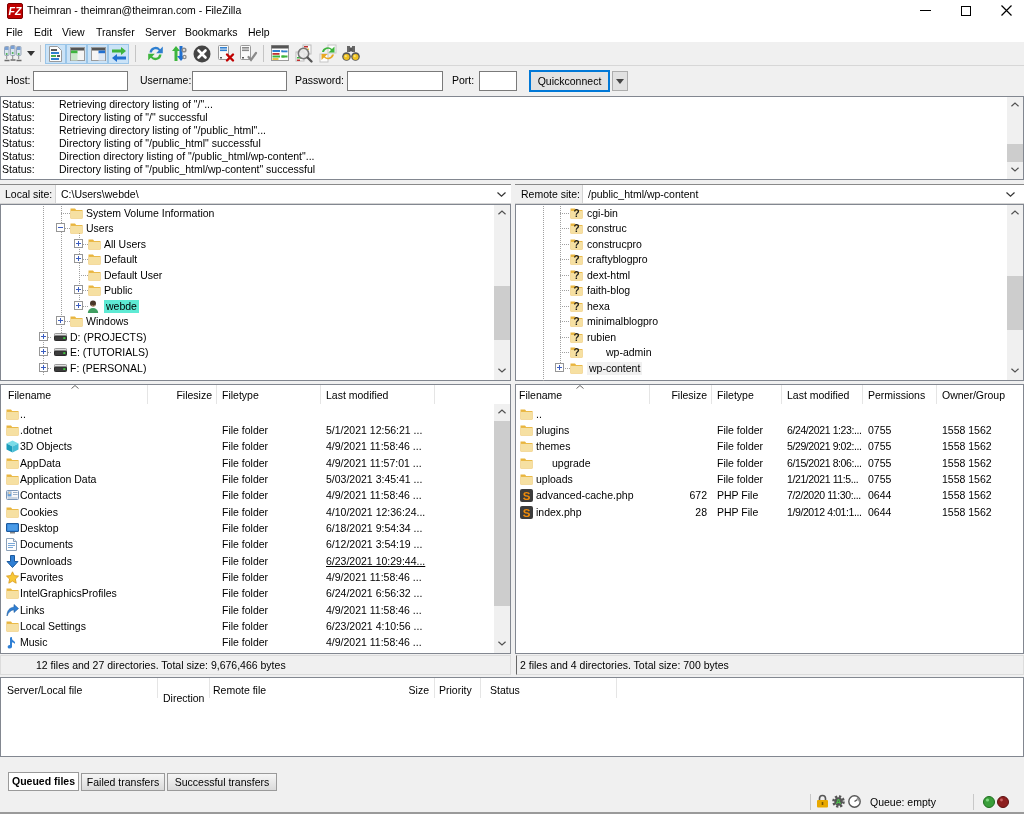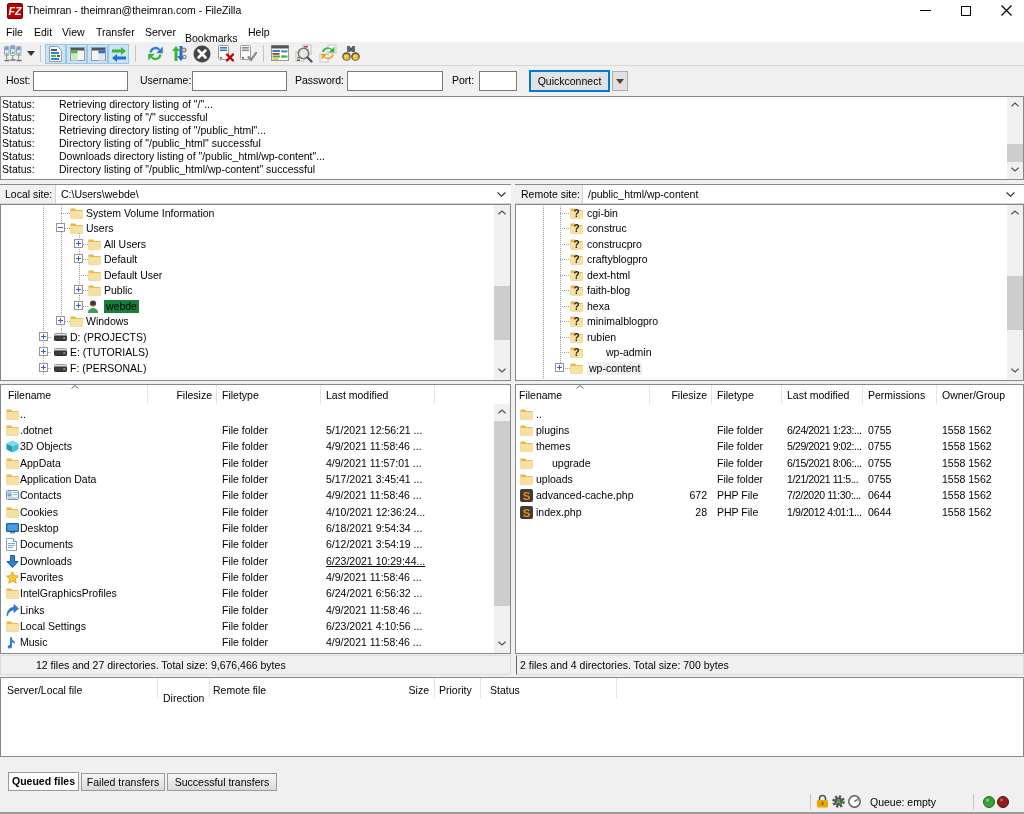--- a/index.html
+++ b/index.html
@@ -34,7 +34,7 @@
 <div class="txt" style="left:62px;top:26px;">View</div>
 <div class="txt" style="left:96px;top:26px;">Transfer</div>
 <div class="txt" style="left:145px;top:26px;">Server</div>
-<div class="txt" style="left:185px;top:32px;">Bookmarks</div>
+<div class="txt" style="left:185px;top:26px;">Bookmarks</div>
 <div class="txt" style="left:248px;top:26px;">Help</div>
 <div class="abs" style="left:0;top:42px;width:1024px;height:24px;background:#f0f0f0;border-bottom:1px solid #d7d7d7;"></div>
 <svg style="left:4px;top:45px" width="18" height="17" viewBox="0 0 18 17">

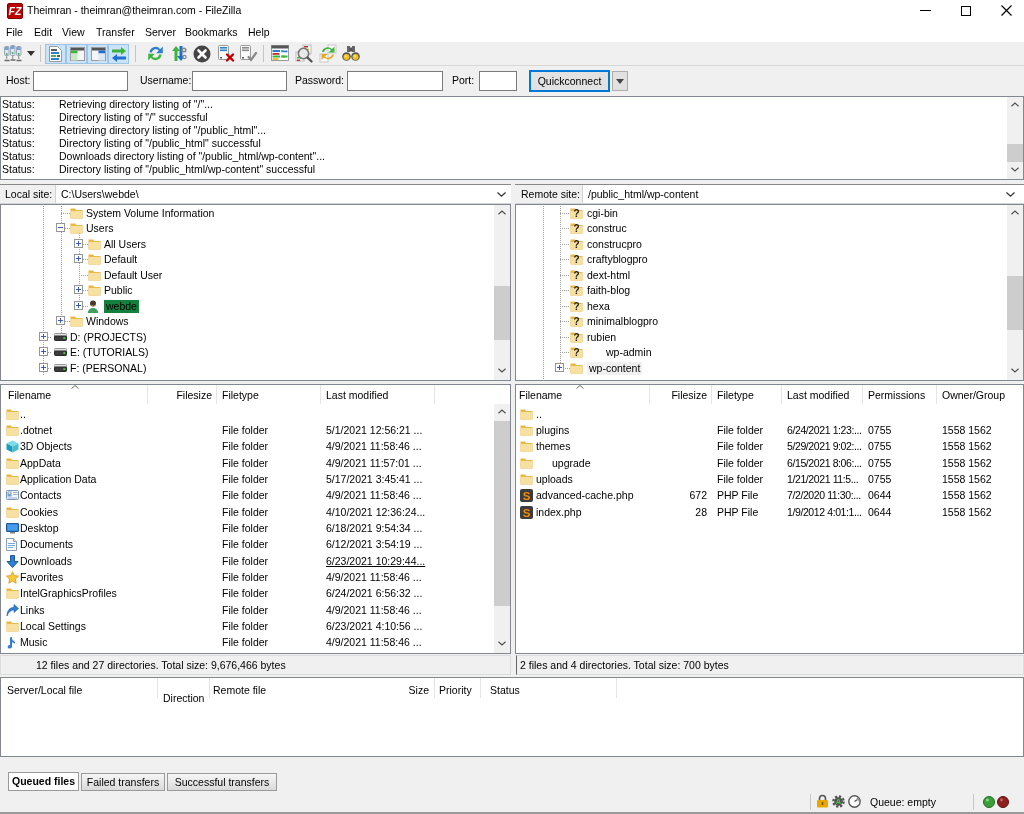--- a/index.html
+++ b/index.html
@@ -176,7 +176,7 @@
 <div class="txt" style="left:2px;top:137px;">Status:</div>
 <div class="txt" style="left:59px;top:137px;">Directory listing of "/public_html" successful</div>
 <div class="txt" style="left:2px;top:150px;">Status:</div>
-<div class="txt" style="left:59px;top:150px;">Downloads directory listing of "/public_html/wp-content"...</div>
+<div class="txt" style="left:59px;top:150px;">Direction directory listing of "/public_html/wp-content"...</div>
 <div class="txt" style="left:2px;top:163px;">Status:</div>
 <div class="txt" style="left:59px;top:163px;">Directory listing of "/public_html/wp-content" successful</div>
 <div class="abs" style="left:1007px;top:97px;width:16px;height:82px;background:#f0f0f0;"></div>

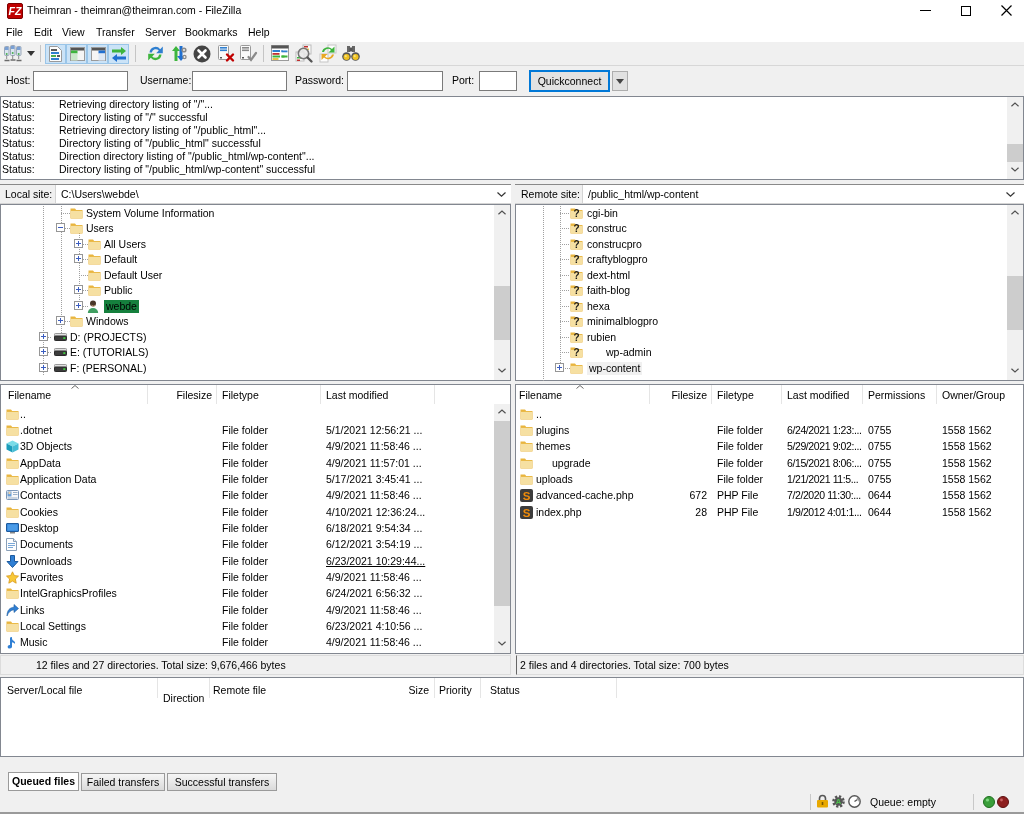--- a/index.html
+++ b/index.html
@@ -280,7 +280,7 @@
 <path d="M4.5,4.5 a2.2,2 0 0 0 4,0 v1 a2.2,2 0 0 1 -4,0 z" fill="#c9a17e"></path>
 <path d="M0.8,13 a5.2,5 0 0 1 10.4,0 z" fill="#3f9e60"></path>
 </svg>
-<div class="txt" style="left:104px;top:299.5px;background:#15803d;padding:0 2px;">webde</div>
+<div class="txt" style="left:104px;top:299.5px;background:#5eead4;padding:0 2px;">webde</div>
 <div class="dot-h" style="left:61px;top:321.0px;width:9px;"></div>
 <div class="pm" style="left:56px;top:316.0px;">
     <div style="position:absolute;left:1px;right:1px;top:3px;height:1px;background:#3b5dc0;"></div>

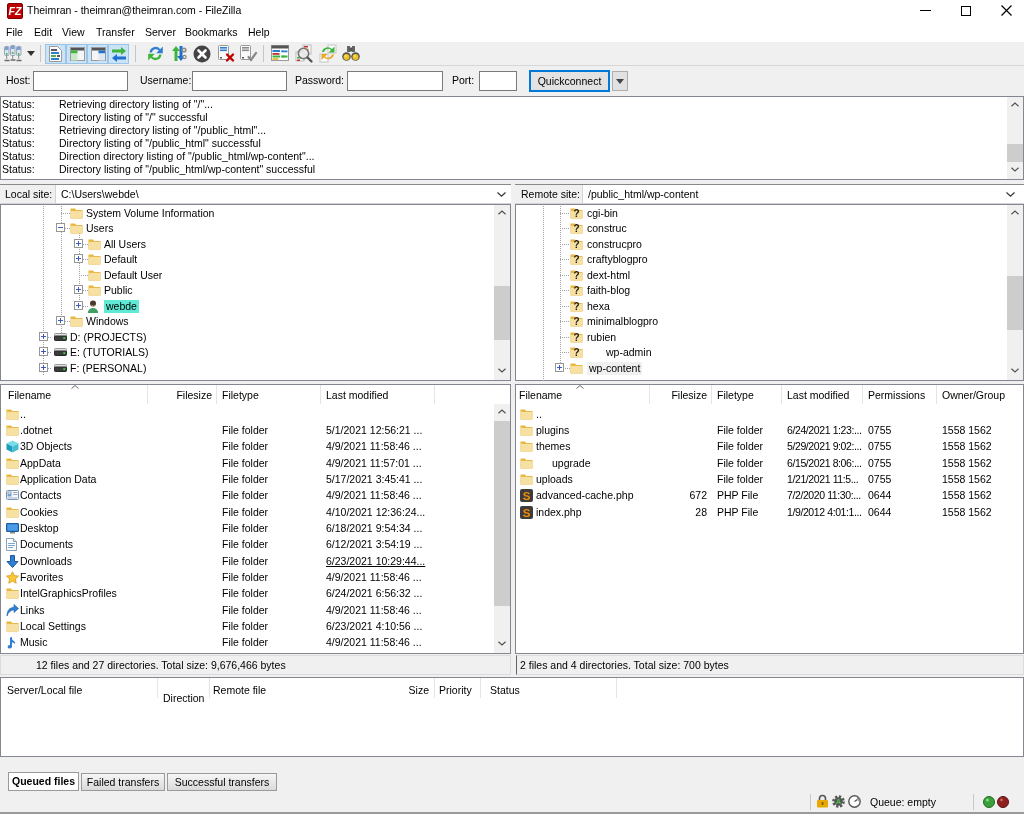--- a/index.html
+++ b/index.html
@@ -485,7 +485,7 @@
   </svg>
 <div class="txt" style="left:20px;top:472.9px;">Application Data</div>
 <div class="txt" style="left:222px;top:472.9px;">File folder</div>
-<div class="txt" style="left:326px;top:472.9px;">5/17/2021 3:45:41 ...</div>
+<div class="txt" style="left:326px;top:472.9px;">5/03/2021 3:45:41 ...</div>
 <svg style="left:6px;top:489.25px" width="13" height="12" viewBox="0 0 13 12">
 <rect x="0.5" y="1.5" width="12" height="9" rx="1" fill="#f8f8f8" stroke="#7a96b8"></rect>
 <rect x="1.5" y="2.5" width="4" height="5" fill="#6aa0d8"></rect>

